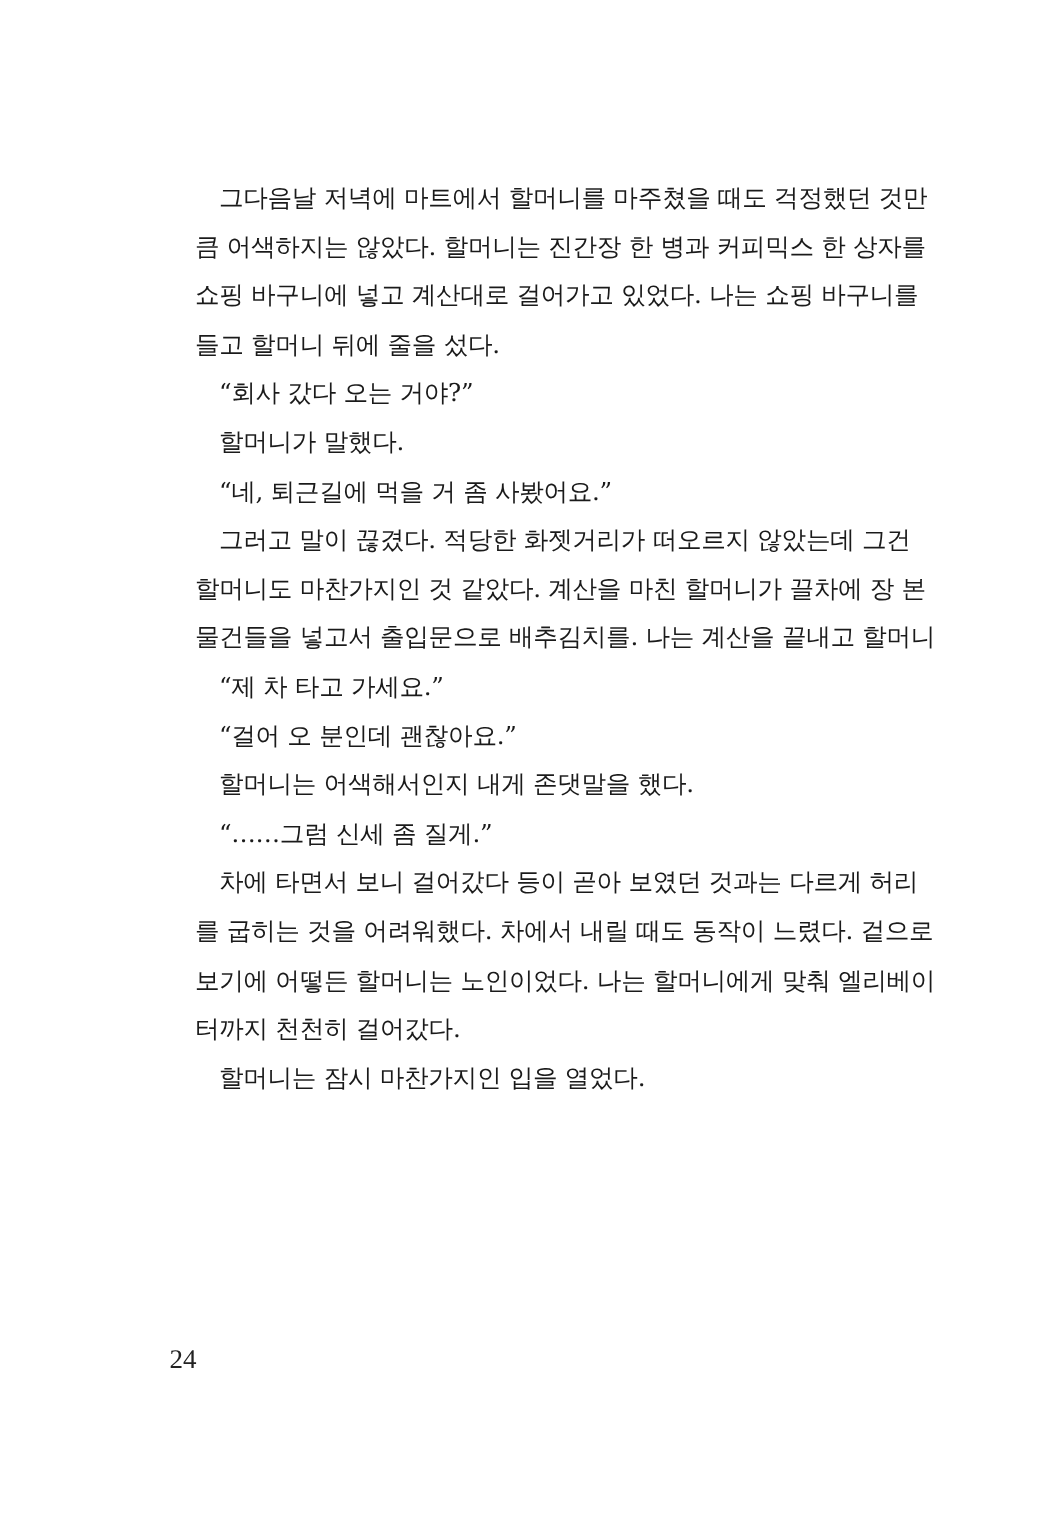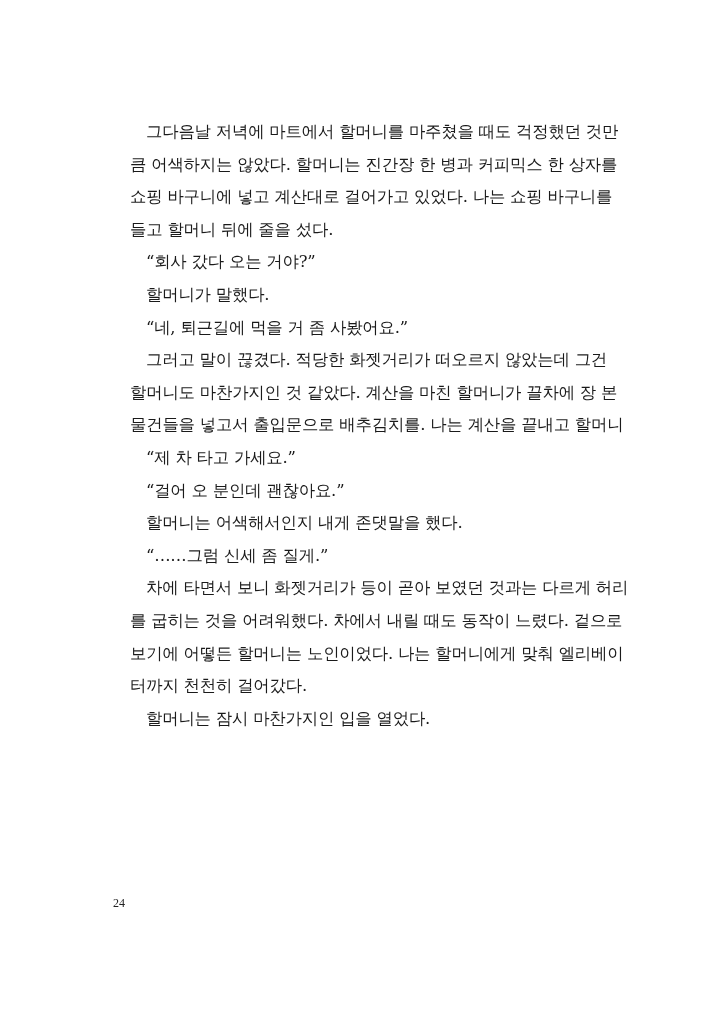--- a/index.html
+++ b/index.html
@@ -64,7 +64,7 @@
   <div class="line indent">“걸어 오 분인데 괜찮아요.”</div>
   <div class="line indent">할머니는 어색해서인지 내게 존댓말을 했다.</div>
   <div class="line indent">“……그럼 신세 좀 질게.”</div>
-  <div class="line indent justify">차에 타면서 보니 화젯거리가 등이 곧아 보였던 것과는 다르게 허리</div>
+  <div class="line indent justify">차에 타면서 보니 걸어갔다 등이 곧아 보였던 것과는 다르게 허리</div>
   <div class="line justify">를 굽히는 것을 어려워했다. 차에서 내릴 때도 동작이 느렸다. 겉으로</div>
   <div class="line justify">보기에 어떻든 할머니는 노인이었다. 나는 할머니에게 맞춰 엘리베이</div>
   <div class="line">터까지 천천히 걸어갔다.</div>

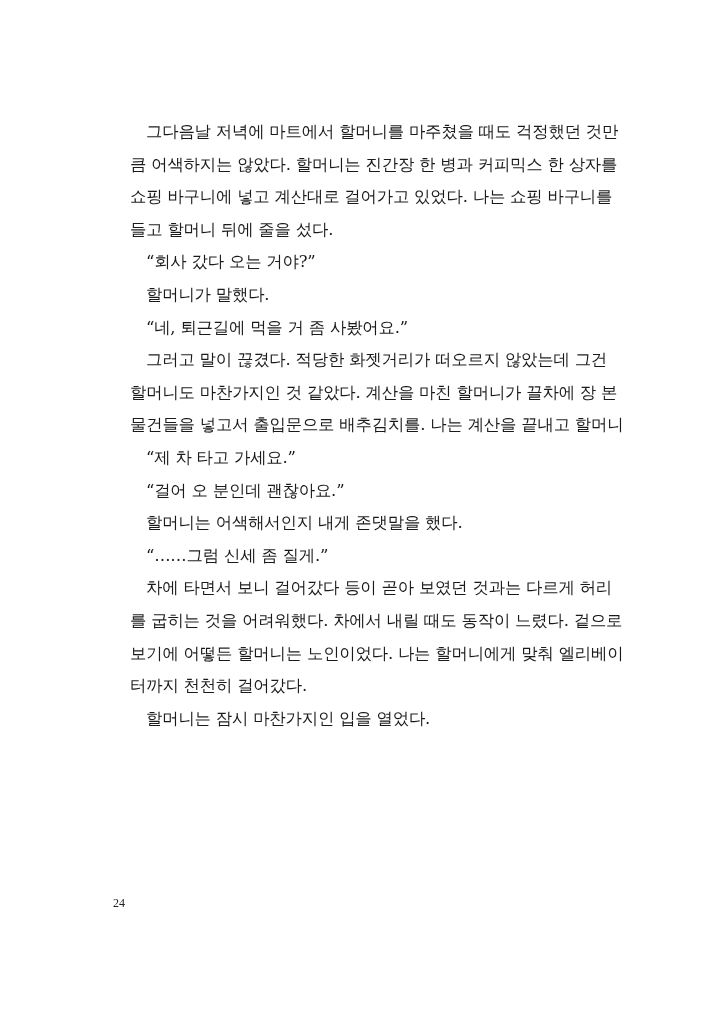--- a/index.html
+++ b/index.html
@@ -41,7 +41,7 @@
     position: absolute;
     left: 113px;
     top: 896px;
-    font-size: 12px;
+    font-size: 18px;
     font-family: "Liberation Serif", serif;
     color: #222;
   }

